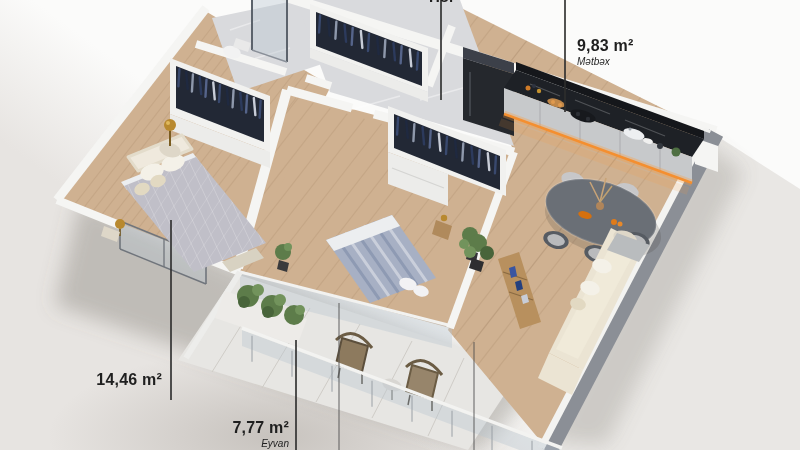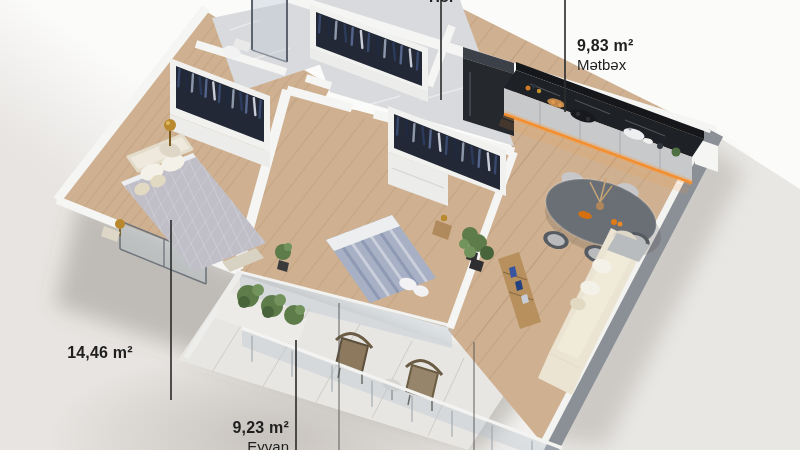--- a/index.html
+++ b/index.html
@@ -20,7 +20,7 @@
   #scene{position:absolute;left:0;top:0;}
   .label{position:absolute;color:#1f1f1f;line-height:1.25;z-index:5;}
   .val{font-weight:bold;font-size:16px;letter-spacing:.2px;display:block;}
-  .rn{font-size:15px;display:block;}
+  .rn{font-size:10px;display:block;font-style:italic;}
   .lbl-hol{left:429px;top:-12px;font-weight:600;font-size:15px;}
   .lbl-metbex{left:577px;top:0px;text-align:left;margin-top:36px;}
   .lbl-yataq{left:38px;top:343px;width:124px;text-align:center;}

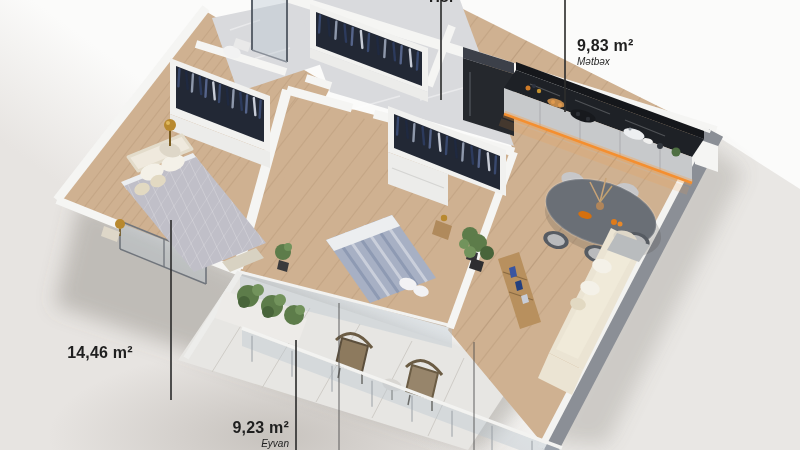--- a/index.html
+++ b/index.html
@@ -23,7 +23,7 @@
   .rn{font-size:10px;display:block;font-style:italic;}
   .lbl-hol{left:429px;top:-12px;font-weight:600;font-size:15px;}
   .lbl-metbex{left:577px;top:0px;text-align:left;margin-top:36px;}
-  .lbl-yataq{left:38px;top:343px;width:124px;text-align:center;}
+  .lbl-yataq{left:38px;top:370px;width:124px;text-align:right;}
   .lbl-eyvan{left:165px;top:418px;width:124px;text-align:right;}
   .leader{position:absolute;width:1.5px;background:rgba(45,45,45,.82);z-index:4;}
   .leader.faint{background:rgba(80,80,80,.45);}

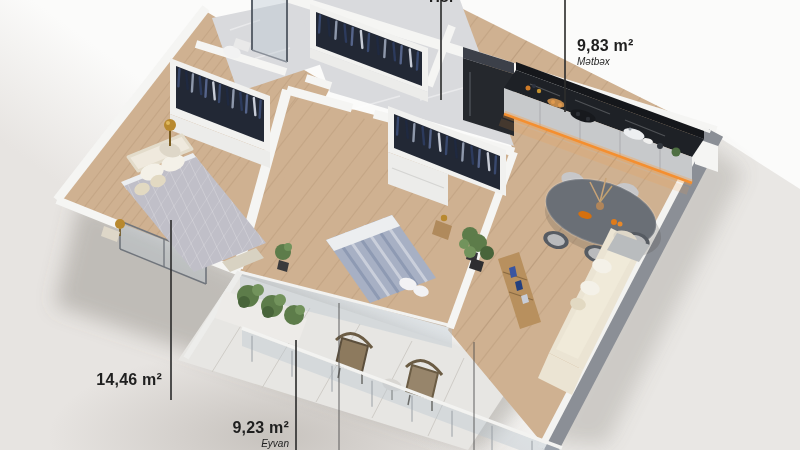--- a/index.html
+++ b/index.html
@@ -369,7 +369,7 @@
     <span class="val">14,46 m²</span>
   </div>
   <div class="label lbl-eyvan">
-    <span class="val">9,23 m²</span>
+    <span class="val">7,77 m²</span>
     <span class="rn">Eyvan</span>
   </div>
 </div>

